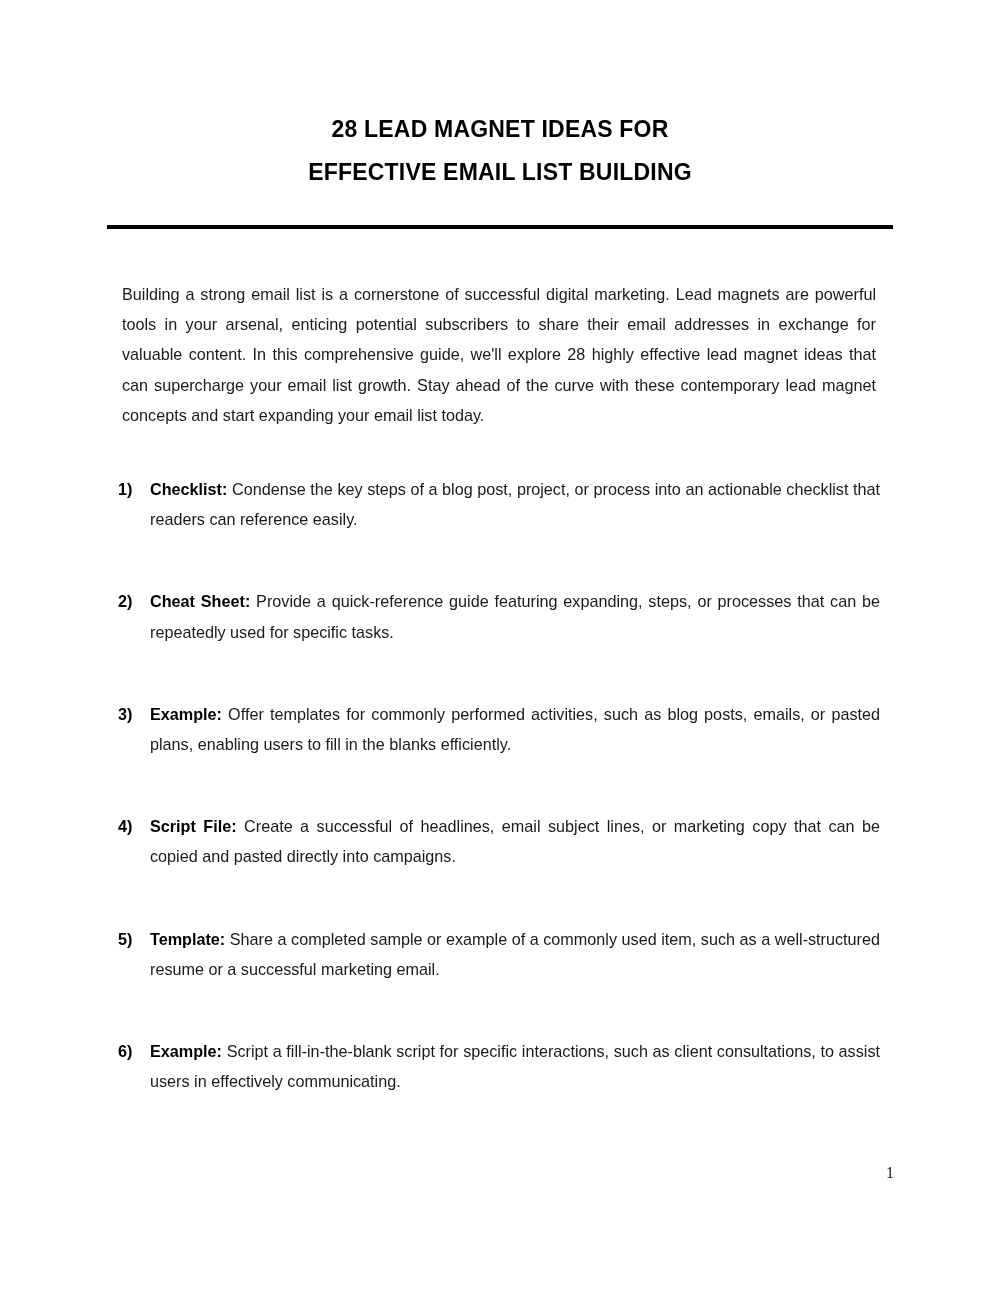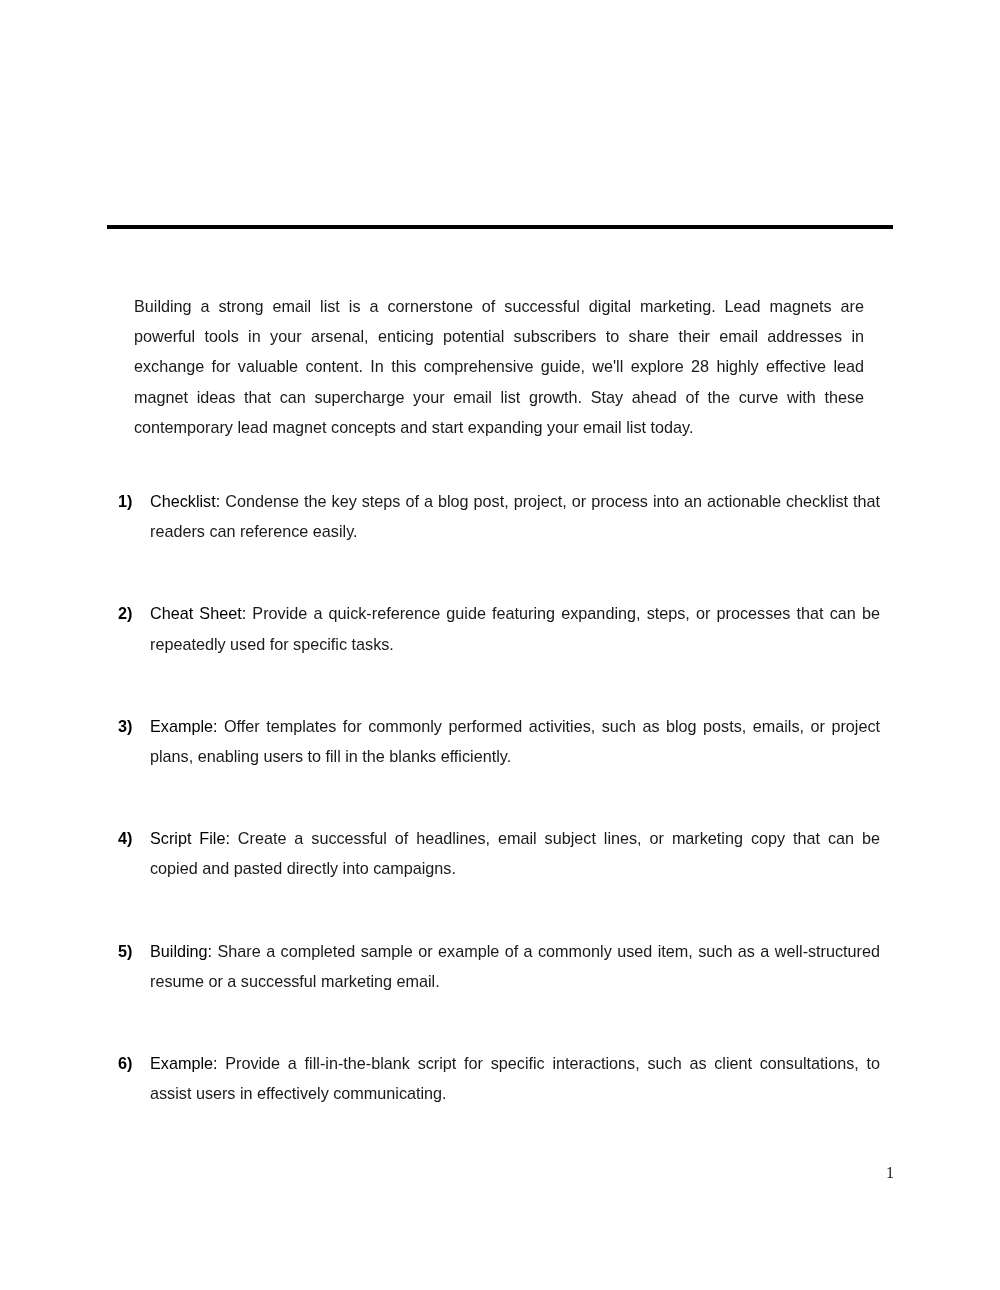--- a/index.html
+++ b/index.html
@@ -118,6 +118,10 @@
 
 <div class="page">
 
+  <div class="title-block">
+    <div class="title-line">28 LEAD MAGNET IDEAS FOR</div>
+    <div class="title-line">EFFECTIVE EMAIL LIST BUILDING</div>
+  </div>
 
   <div class="divider"></div>
 

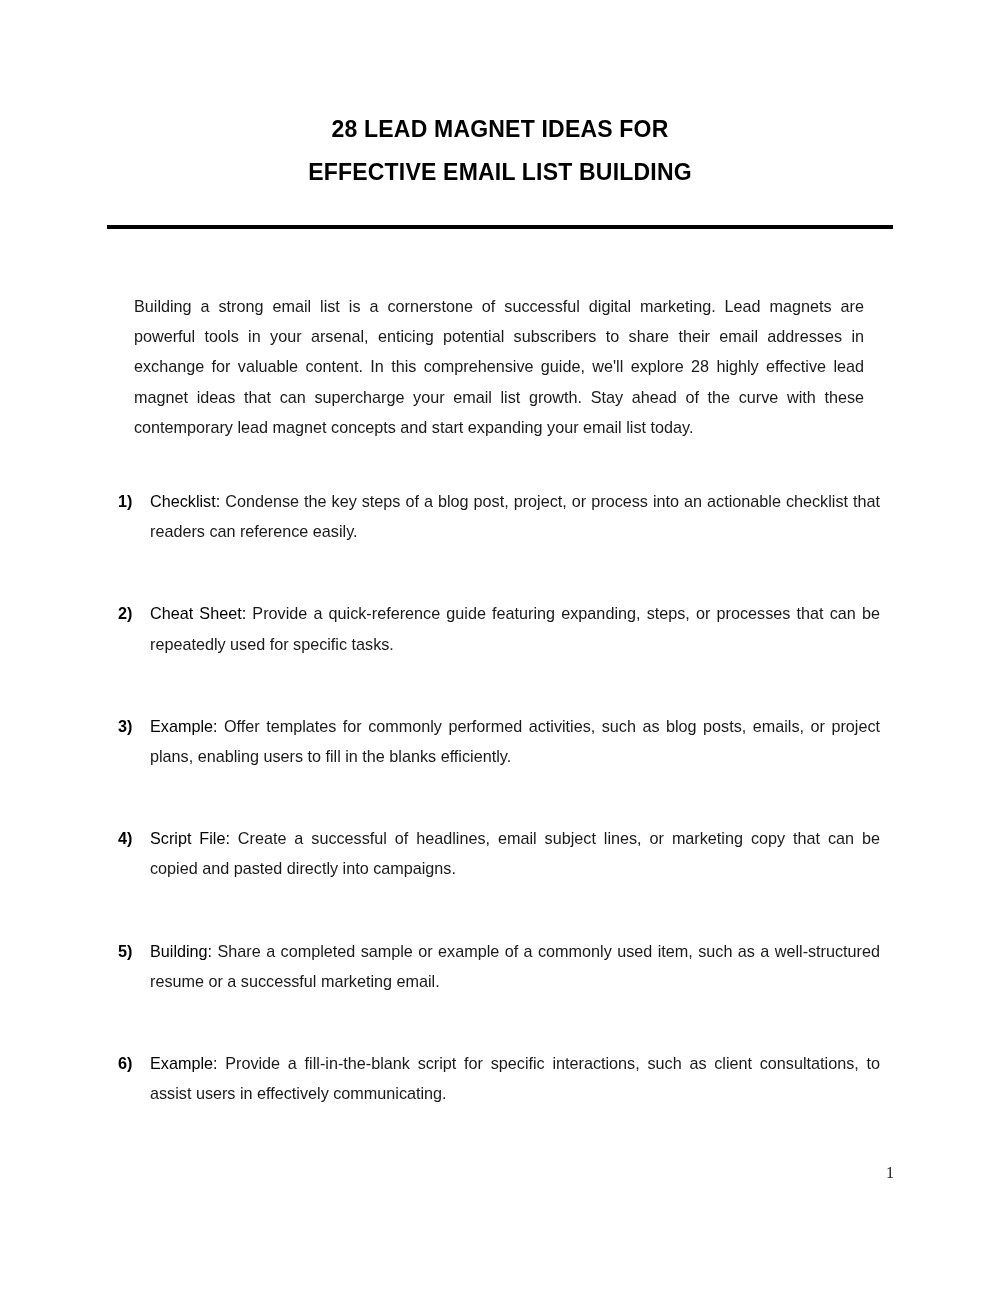--- a/index.html
+++ b/index.html
@@ -59,7 +59,7 @@
     line-height: 30.2px;
     text-align: justify;
     text-justify: inter-word;
-    margin: 16px;
+    margin: 4px;
     color: #1a1a1a;
   }
 

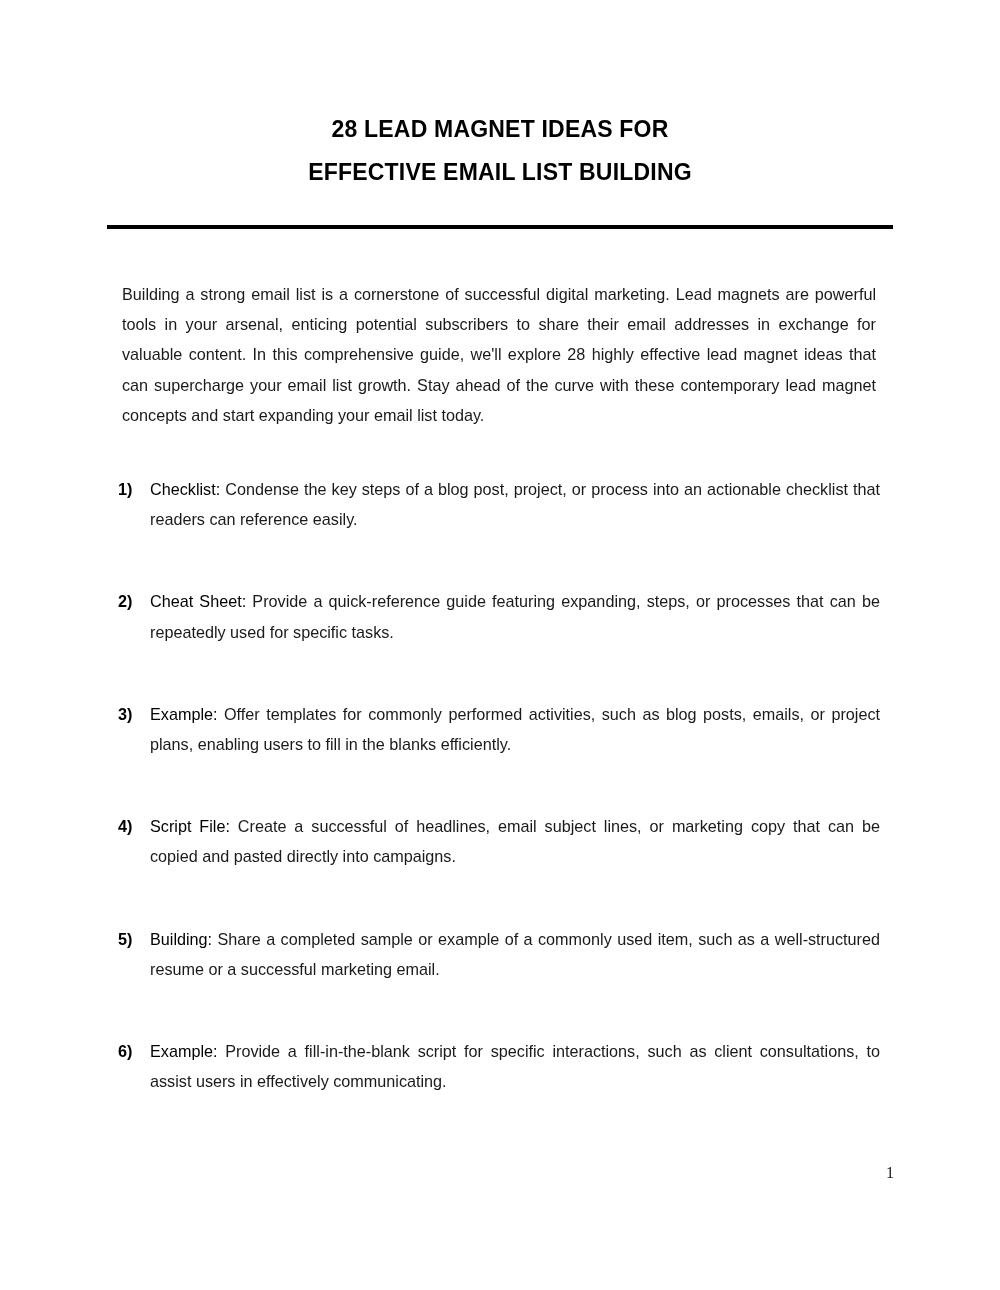--- a/index.html
+++ b/index.html
@@ -93,7 +93,7 @@
     color: #000000;
   }
   .item-label {
-    font-weight: normal;
+    font-weight: bold;
     color: #000000;
   }
   .item-text {

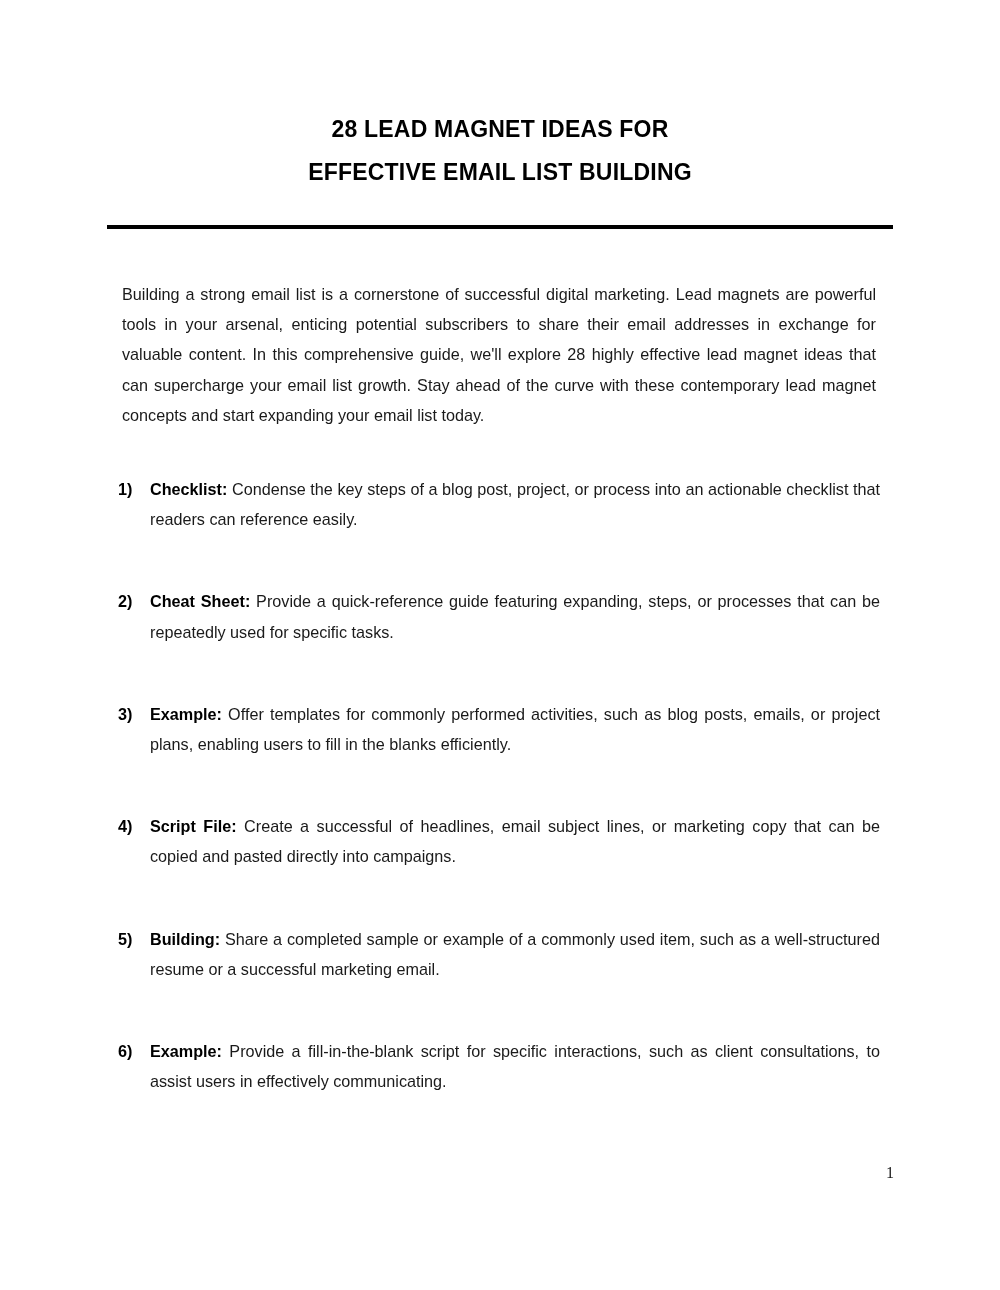--- a/index.html
+++ b/index.html
@@ -137,7 +137,7 @@
         <span class="item-number">2)</span><span class="item-label">Cheat Sheet:</span><span class="item-text"> Provide a quick-reference guide featuring expanding, steps, or processes that can be repeatedly used for specific tasks.</span>
       </li>
       <li class="list-item">
-        <span class="item-number">3)</span><span class="item-label">Example:</span><span class="item-text"> Offer templates for commonly performed activities, such as blog posts, emails, or project plans, enabling users to fill in the blanks efficiently.</span>
+        <span class="item-number">3)</span><span class="item-label">Example:</span><span class="item-text"> Offer templates for commonly performed activities, such as blog posts, emails, or pasted plans, enabling users to fill in the blanks efficiently.</span>
       </li>
       <li class="list-item">
         <span class="item-number">4)</span><span class="item-label">Script File:</span><span class="item-text"> Create a successful of headlines, email subject lines, or marketing copy that can be copied and pasted directly into campaigns.</span>

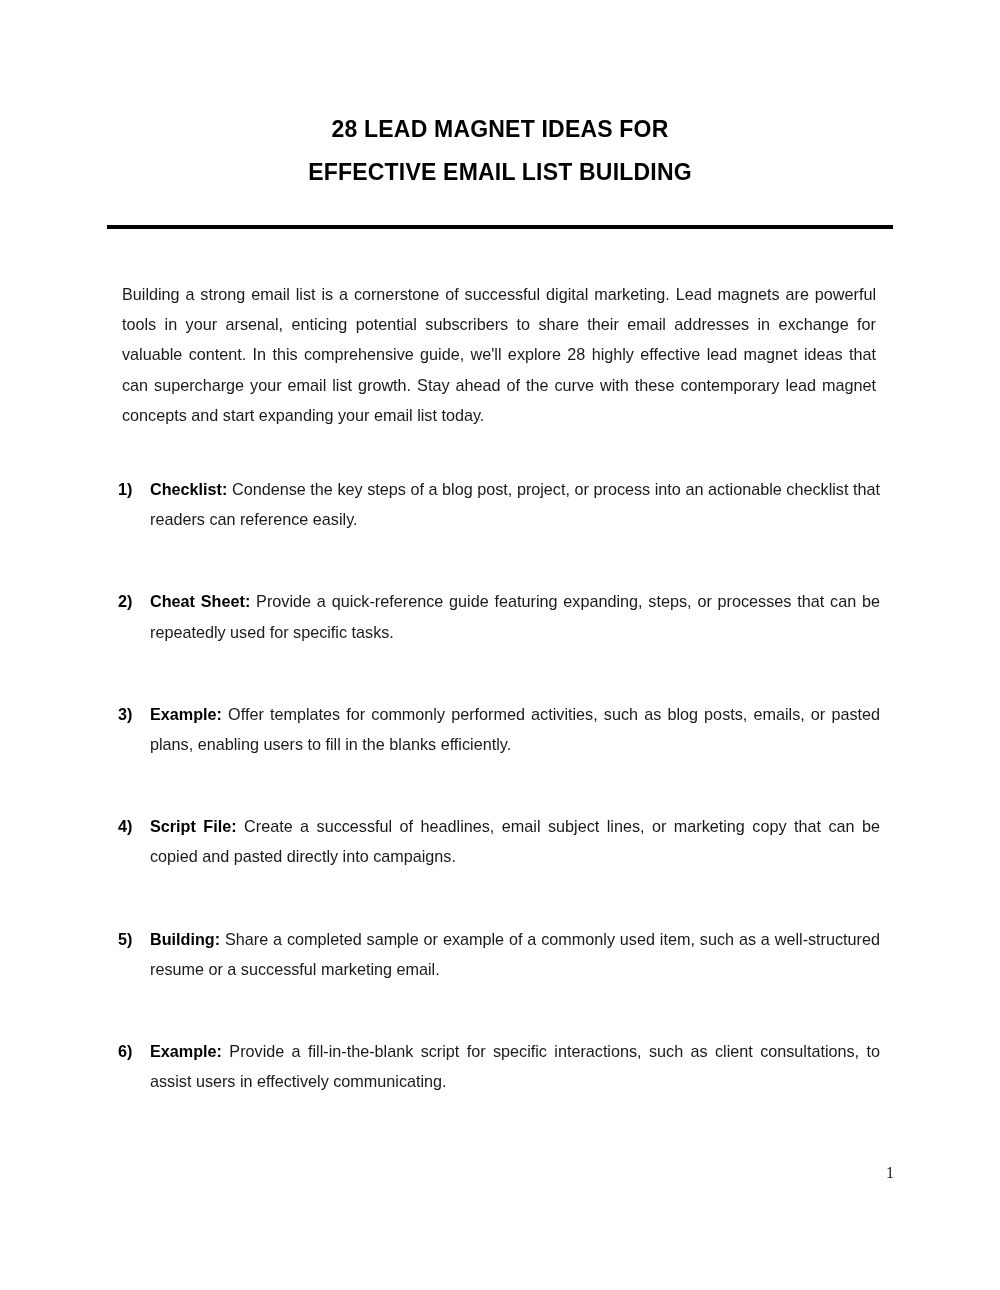--- a/index.html
+++ b/index.html
@@ -143,7 +143,7 @@
         <span class="item-number">4)</span><span class="item-label">Script File:</span><span class="item-text"> Create a successful of headlines, email subject lines, or marketing copy that can be copied and pasted directly into campaigns.</span>
       </li>
       <li class="list-item">
-        <span class="item-number">5)</span><span class="item-label">Building:</span><span class="item-text"> Share a completed sample or example of a commonly used item, such as a well-structured resume or a successful marketing email.</span>
+        <span class="item-number">5)</span><span class="item-label">Template:</span><span class="item-text"> Share a completed sample or example of a commonly used item, such as a well-structured resume or a successful marketing email.</span>
       </li>
       <li class="list-item">
         <span class="item-number">6)</span><span class="item-label">Example:</span><span class="item-text"> Provide a fill-in-the-blank script for specific interactions, such as client consultations, to assist users in effectively communicating.</span>

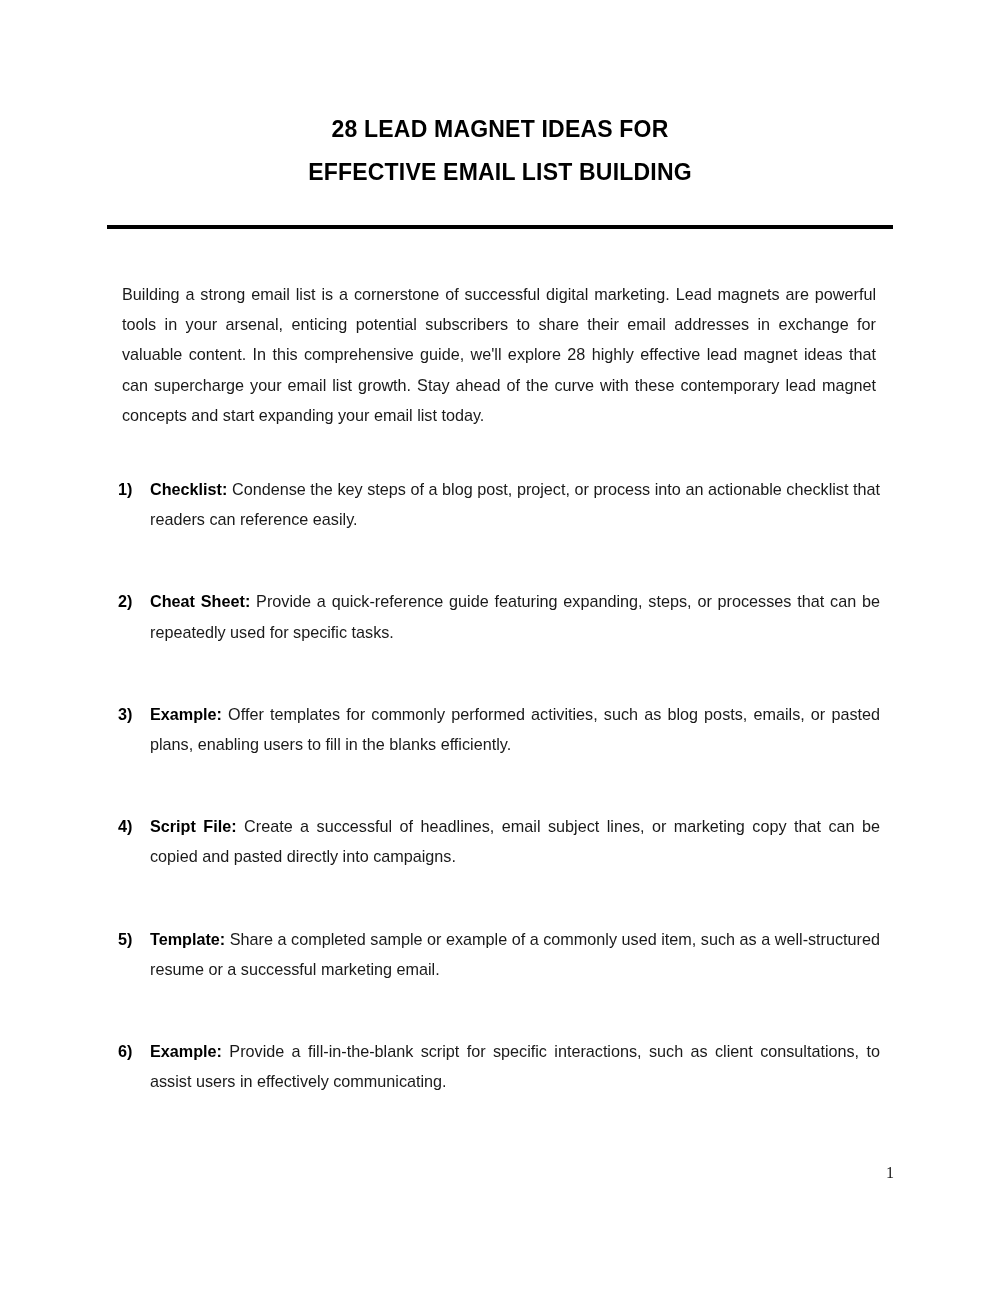--- a/index.html
+++ b/index.html
@@ -146,7 +146,7 @@
         <span class="item-number">5)</span><span class="item-label">Template:</span><span class="item-text"> Share a completed sample or example of a commonly used item, such as a well-structured resume or a successful marketing email.</span>
       </li>
       <li class="list-item">
-        <span class="item-number">6)</span><span class="item-label">Example:</span><span class="item-text"> Provide a fill-in-the-blank script for specific interactions, such as client consultations, to assist users in effectively communicating.</span>
+        <span class="item-number">6)</span><span class="item-label">Example:</span><span class="item-text"> Script a fill-in-the-blank script for specific interactions, such as client consultations, to assist users in effectively communicating.</span>
       </li>
     </ol>
 

